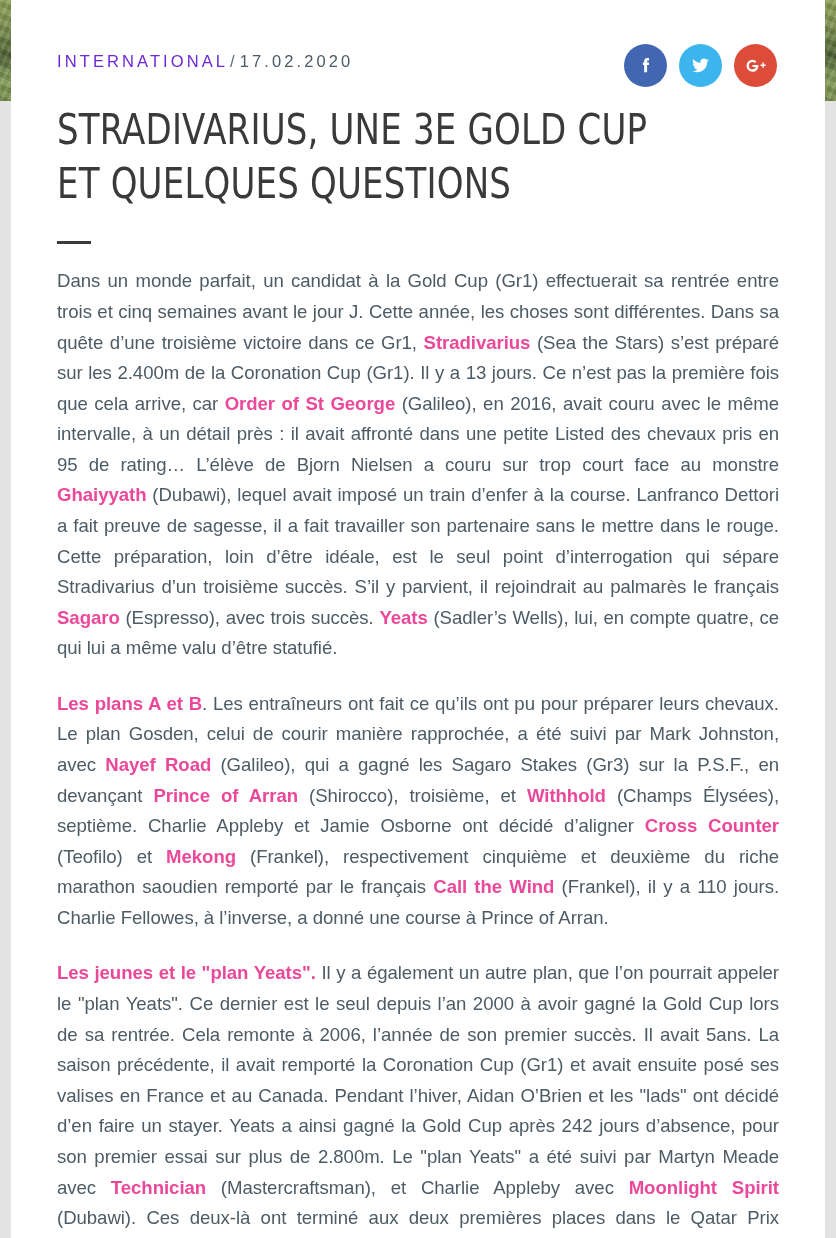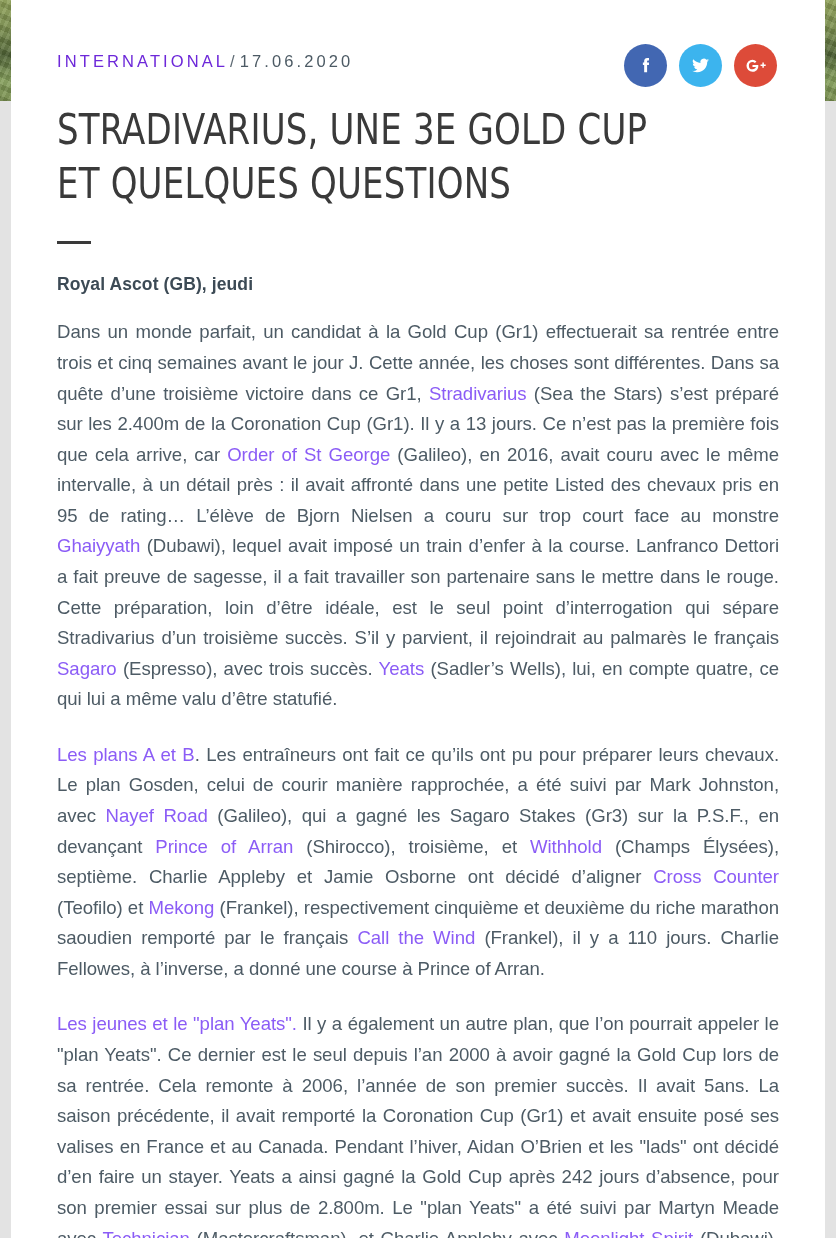--- a/index.html
+++ b/index.html
@@ -110,7 +110,7 @@
 
     <div class="meta-row">
       <div class="kicker">
-        <span class="cat">INTERNATIONAL</span><span class="sep">/</span><span class="date">17.06.2020</span>
+        <span class="cat">INTERNATIONAL</span><span class="sep">/</span><span class="date">17.02.2020</span>
       </div>
 
       <div class="social">

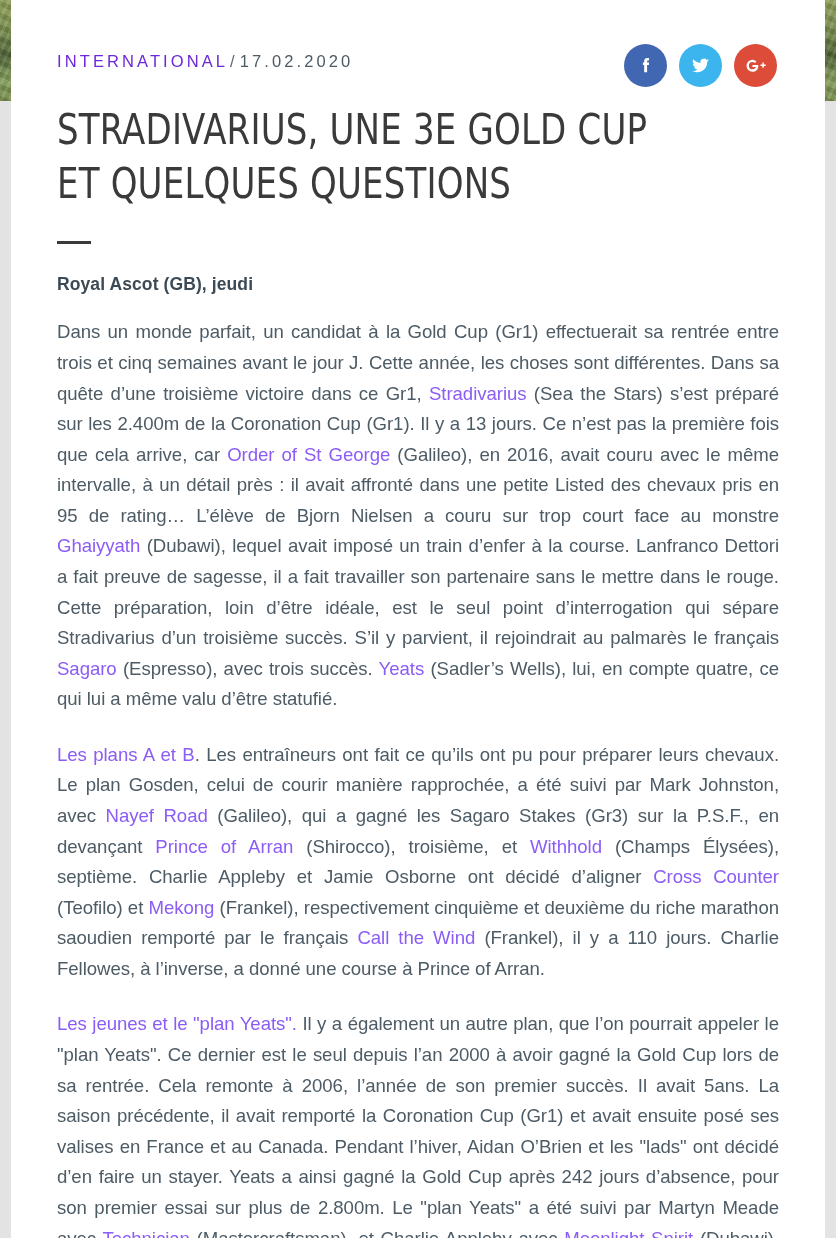--- a/index.html
+++ b/index.html
@@ -143,7 +143,6 @@
 
     <div class="rule"></div>
 
-    <div class="subhead">Royal Ascot (GB), jeudi</div>
 
     <div class="body">
       <p>Dans un monde parfait, un candidat à la Gold Cup (Gr1) effectuerait sa rentrée entre trois et cinq semaines avant le jour J. Cette année, les choses sont différentes. Dans sa quête d’une troisième victoire dans ce Gr1, <b>Stradivarius</b> (Sea the Stars) s’est préparé sur les 2.400m de la Coronation Cup (Gr1). Il y a 13 jours. Ce n’est pas la première fois que cela arrive, car <b>Order of St George</b> (Galileo), en 2016, avait couru avec le même intervalle, à un détail près : il avait affronté dans une petite Listed des chevaux pris en 95 de rating… L’élève de Bjorn Nielsen a couru sur trop court face au monstre <b>Ghaiyyath</b> (Dubawi), lequel avait imposé un train d’enfer à la course. Lanfranco Dettori a fait preuve de sagesse, il a fait travailler son partenaire sans le mettre dans le rouge. Cette préparation, loin d’être idéale, est le seul point d’interrogation qui sépare Stradivarius d’un troisième succès. S’il y parvient, il rejoindrait au palmarès le français <b>Sagaro</b> (Espresso), avec trois succès. <b>Yeats</b> (Sadler’s Wells), lui, en compte quatre, ce qui lui a même valu d’être statufié.</p>

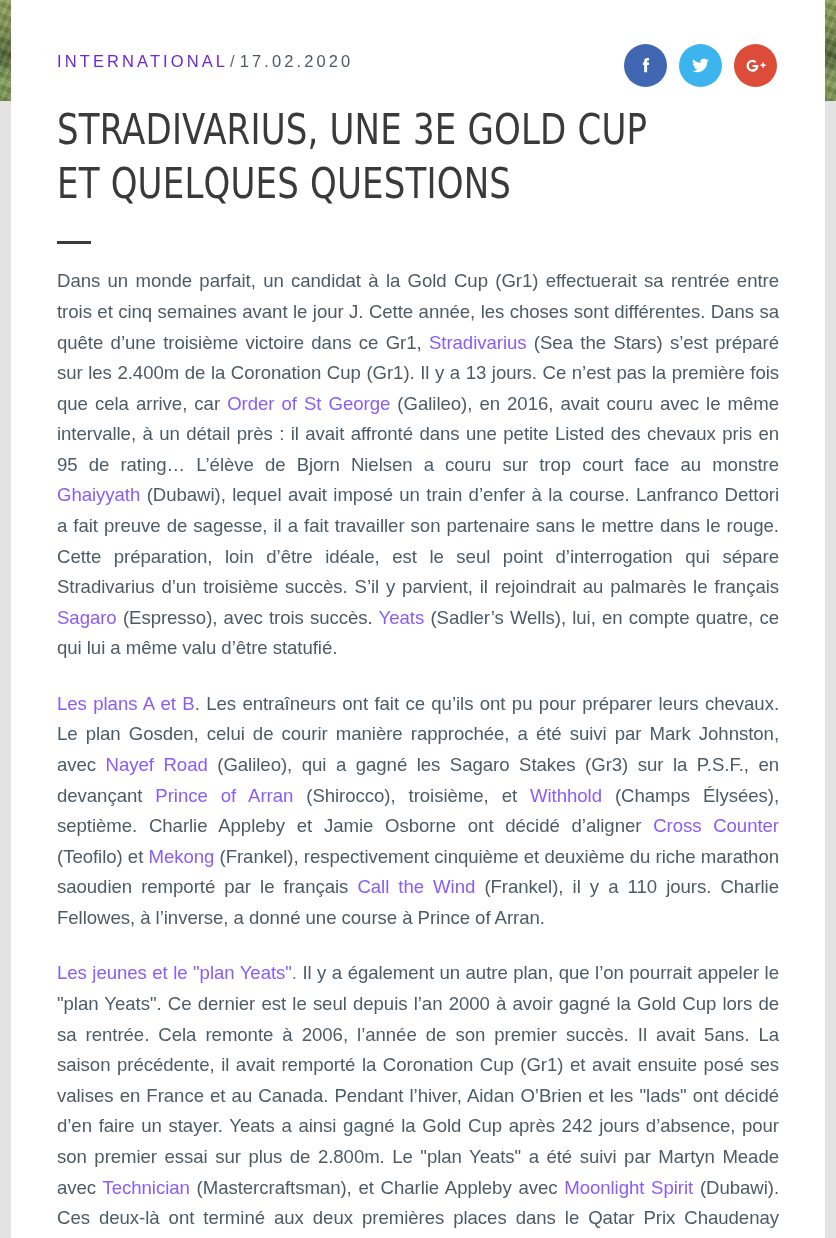--- a/index.html
+++ b/index.html
@@ -94,8 +94,8 @@
     hyphens: none;
   }
   .body p b, .body p strong {
-    font-weight: 400;
-    color: #8b5cf6;
+    font-weight: 700;
+    color: #ec4899;
   }
   .body p:first-child { margin-top: 22px; }
 </style>

